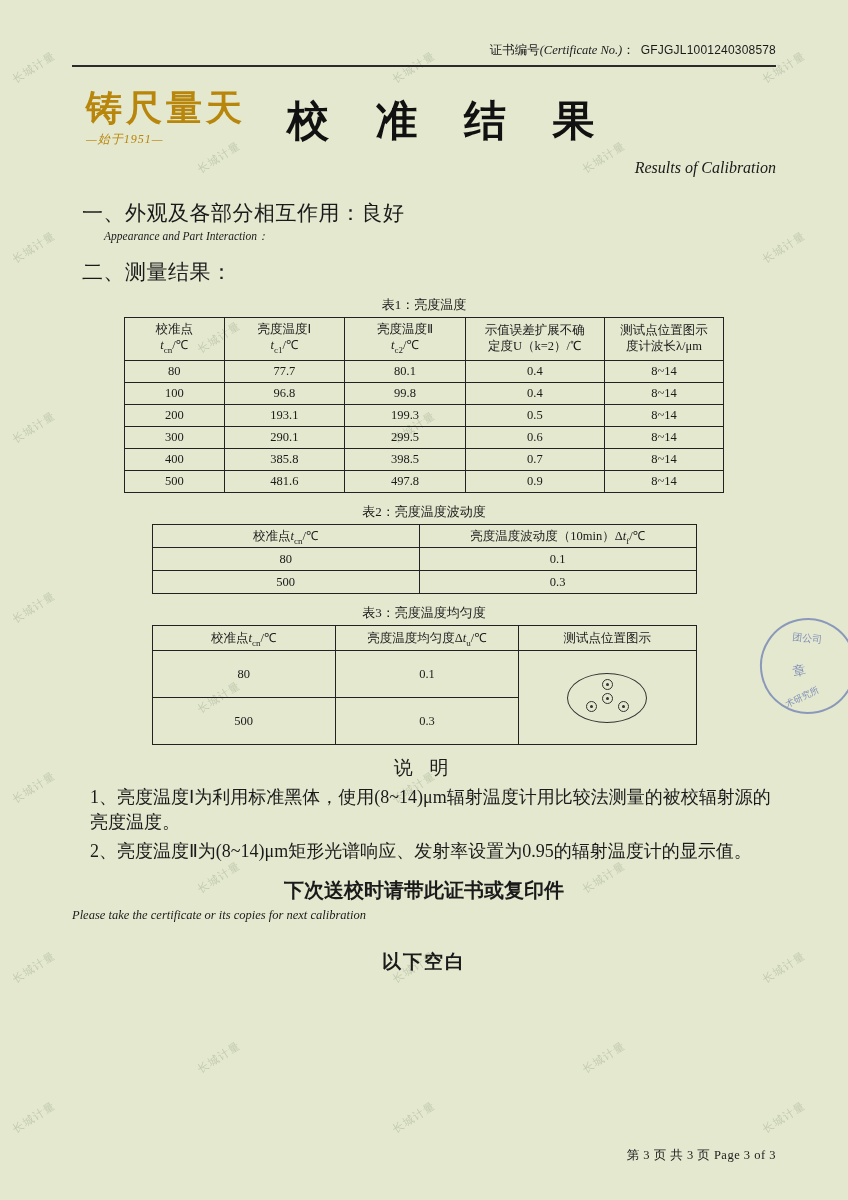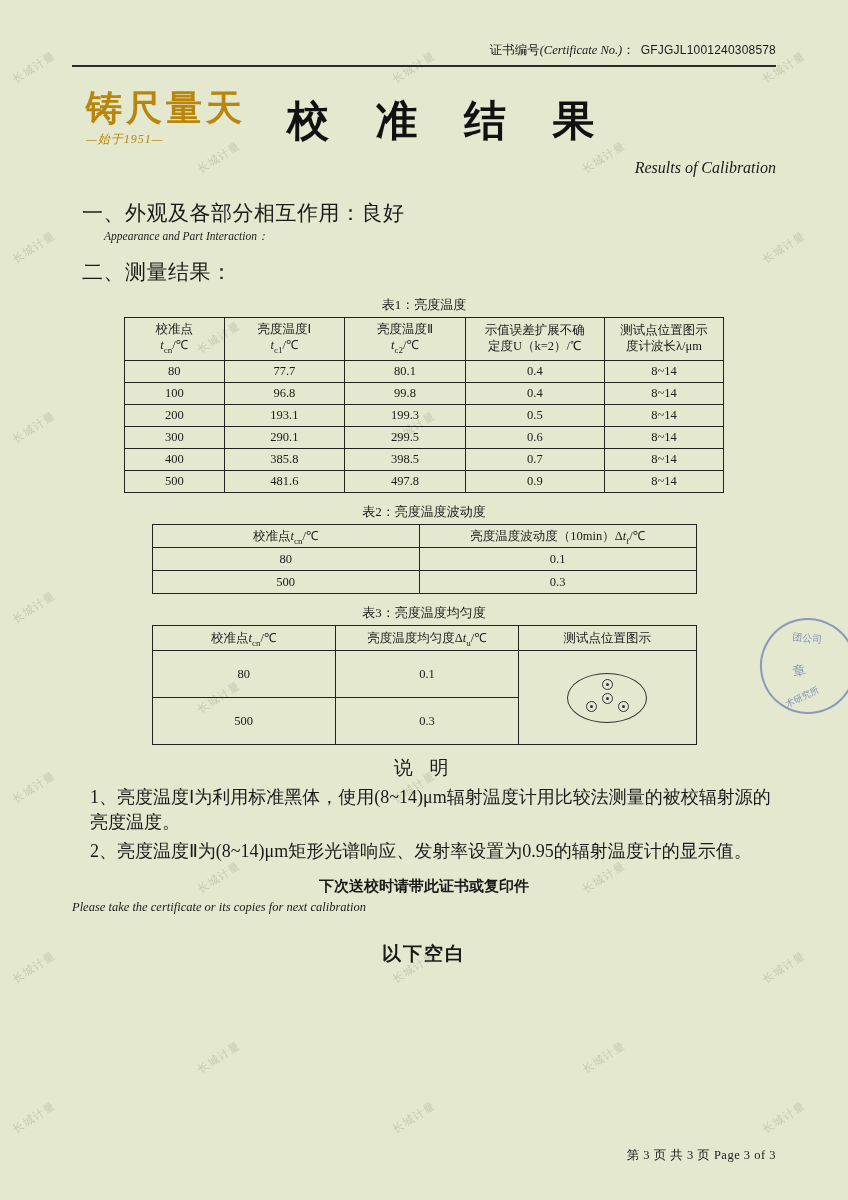--- a/index.html
+++ b/index.html
@@ -215,7 +215,7 @@
   }
   .bold-center {
     text-align: center;
-    font-size: 15px;
+    font-size: 20px;
     font-weight: bold;
     margin-top: 12px;
   }

